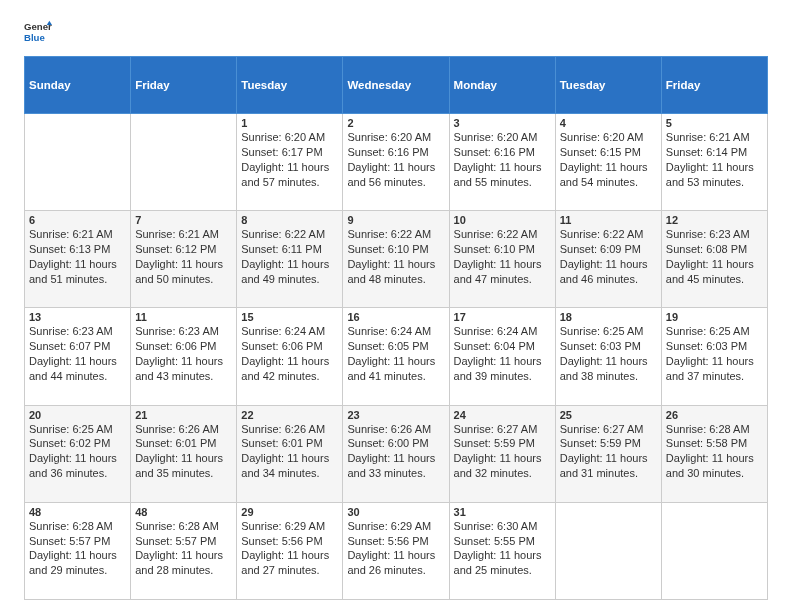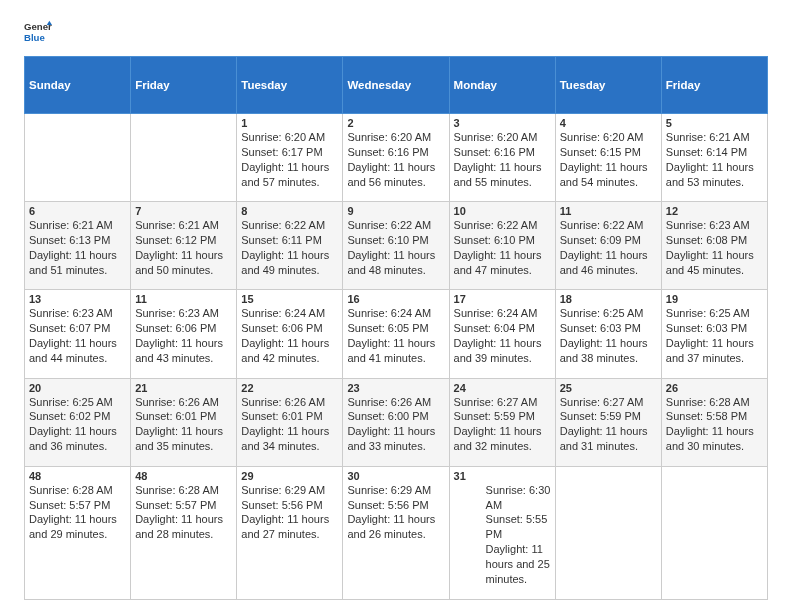--- a/index.html
+++ b/index.html
@@ -311,7 +311,7 @@
           </td>
           <td>
             <span class="day-number">31</span>
-            <div class="cell-content" style="white-space: pre-line; margin-left: 32px;">Sunrise: 6:30 AM
+            <div class="cell-content" style="white-space: pre-line;">Sunrise: 6:30 AM
 Sunset: 5:55 PM
 Daylight: 11 hours and 25 minutes.</div>
           </td>

